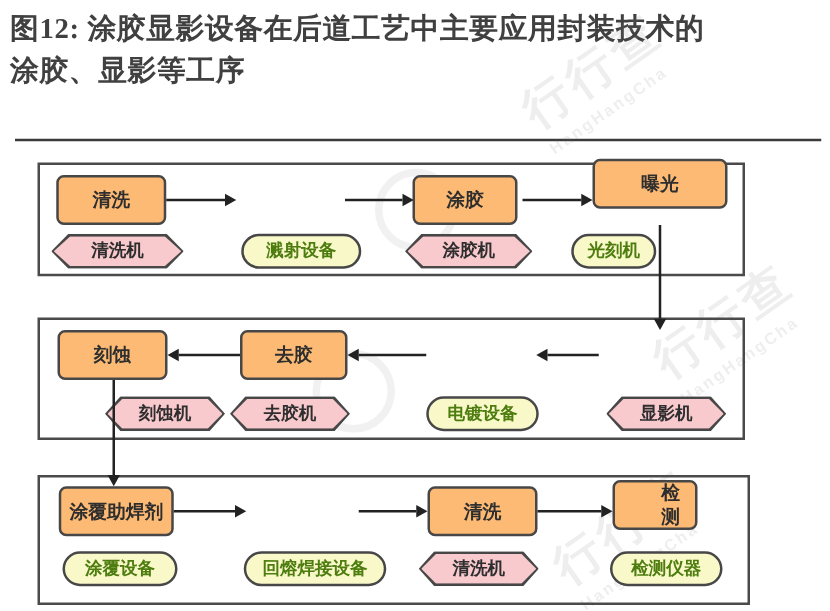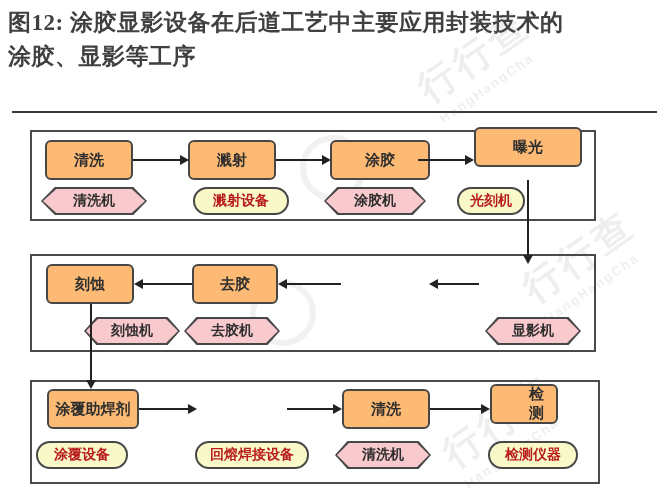--- a/index.html
+++ b/index.html
@@ -80,7 +80,6 @@
   <div class="rowbox r3"></div>
 
   <div class="pbox" style="left:45px;top:140px;width:88px;">清洗</div>
-  <div class="pbox" style="left:188px;top:140px;width:88px;">溅射</div>
   <div class="pbox" style="left:330px;top:140px;width:100px;">涂胶</div>
   <div class="pbox" style="left:474px;top:127px;width:108px;">曝光</div>
 

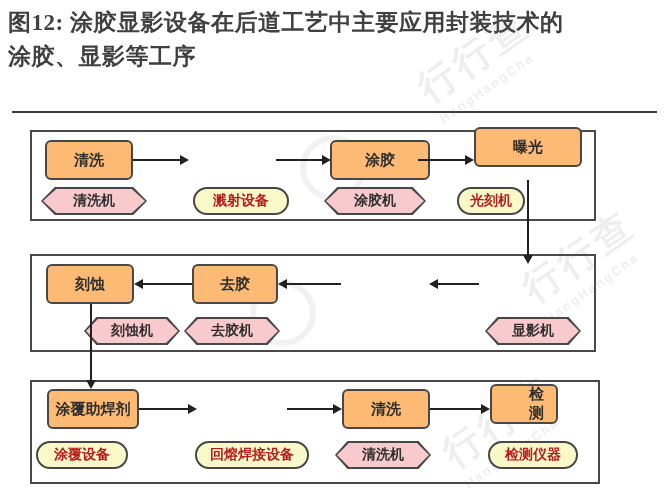--- a/index.html
+++ b/index.html
@@ -80,7 +80,7 @@
   <div class="rowbox r3"></div>
 
   <div class="pbox" style="left:45px;top:140px;width:88px;">清洗</div>
-  <div class="pbox" style="left:330px;top:140px;width:100px;">涂胶</div>
+  <div class="pbox" style="left:330px;top:140px;width:84px;">涂胶</div>
   <div class="pbox" style="left:474px;top:127px;width:108px;">曝光</div>
 
   <div class="ar right" style="left:133px;top:159px;width:47px;"></div>

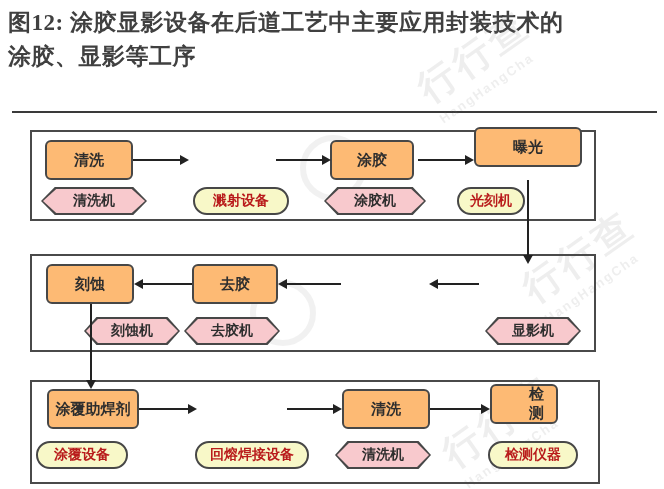--- a/index.html
+++ b/index.html
@@ -23,7 +23,7 @@
   
   .pill{position:absolute;height:28px;background:#f8f8c8;border:2px solid #474747;
         border-radius:14px;display:flex;align-items:center;justify-content:center;
-        font-size:14px;font-weight:bold;color:#b91c1c;box-sizing:border-box;}
+        font-size:14px;font-weight:bold;color:#4d7c0f;box-sizing:border-box;}
   
   .hex{position:absolute;height:28px;}
   .hex-out,.hex-in{position:absolute;clip-path:polygon(13% 0,87% 0,100% 50%,87% 100%,13% 100%,0 50%);}

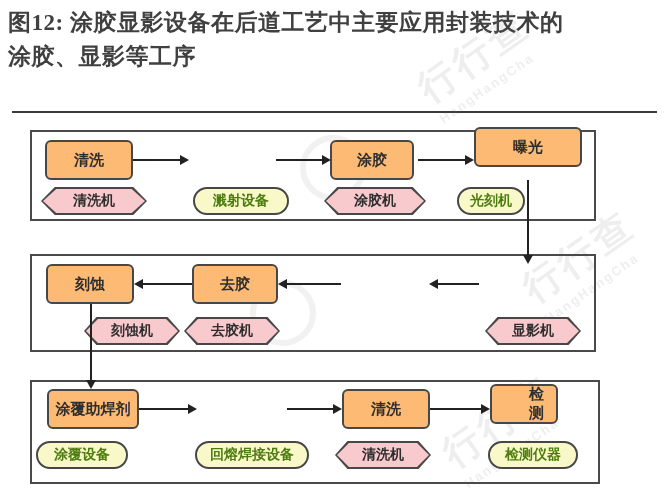--- a/index.html
+++ b/index.html
@@ -119,6 +119,7 @@
     <div class="hex-in"></div>
     <span class="hex-txt">刻蚀机</span>
   </div>
+  <div class="pill" style="left:341px;top:317px;width:90px;">电镀设备</div>
   <div class="hex" style="left:485px;top:317px;width:96px;">
     <div class="hex-out"></div>
     <div class="hex-in"></div>

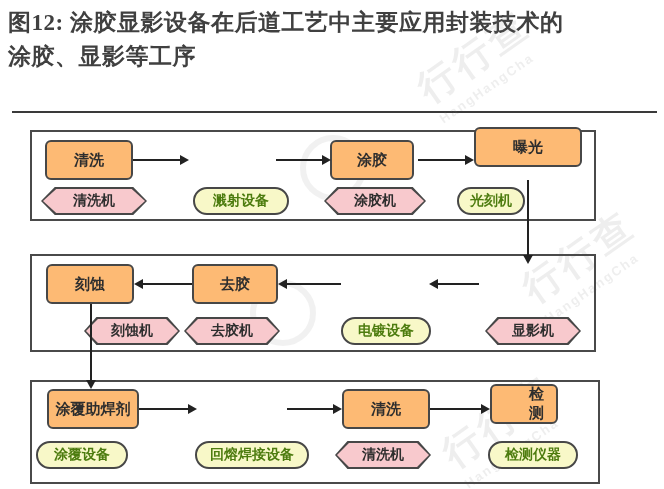--- a/index.html
+++ b/index.html
@@ -136,7 +136,7 @@
   <div class="ar right" style="left:287px;top:408px;width:46px;"></div>
   <div class="ar right" style="left:430px;top:408px;width:51px;"></div>
 
-  <div class="pill" style="left:36px;top:441px;width:92px;">涂覆设备</div>
+  <div class="pill" style="left:50px;top:441px;width:92px;">涂覆设备</div>
   <div class="pill" style="left:195px;top:441px;width:114px;">回熔焊接设备</div>
   <div class="hex" style="left:335px;top:441px;width:96px;">
     <div class="hex-out"></div>

